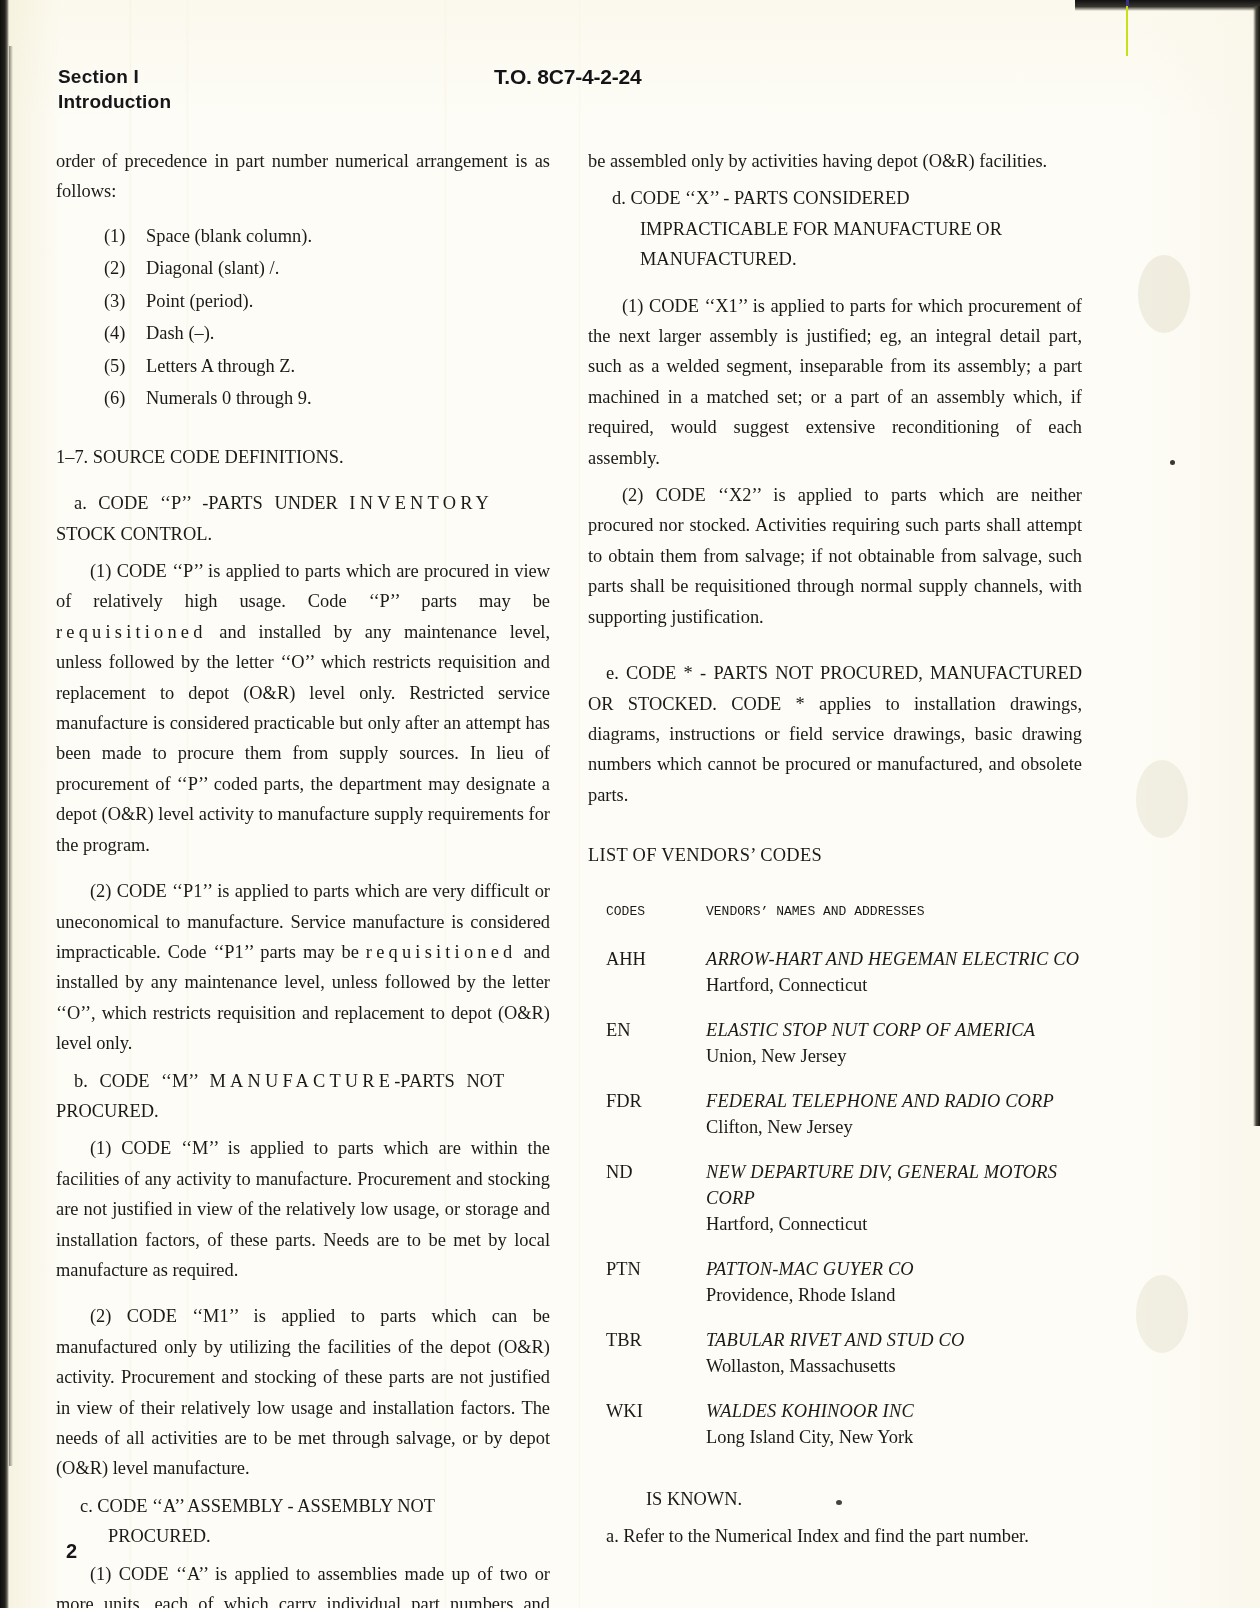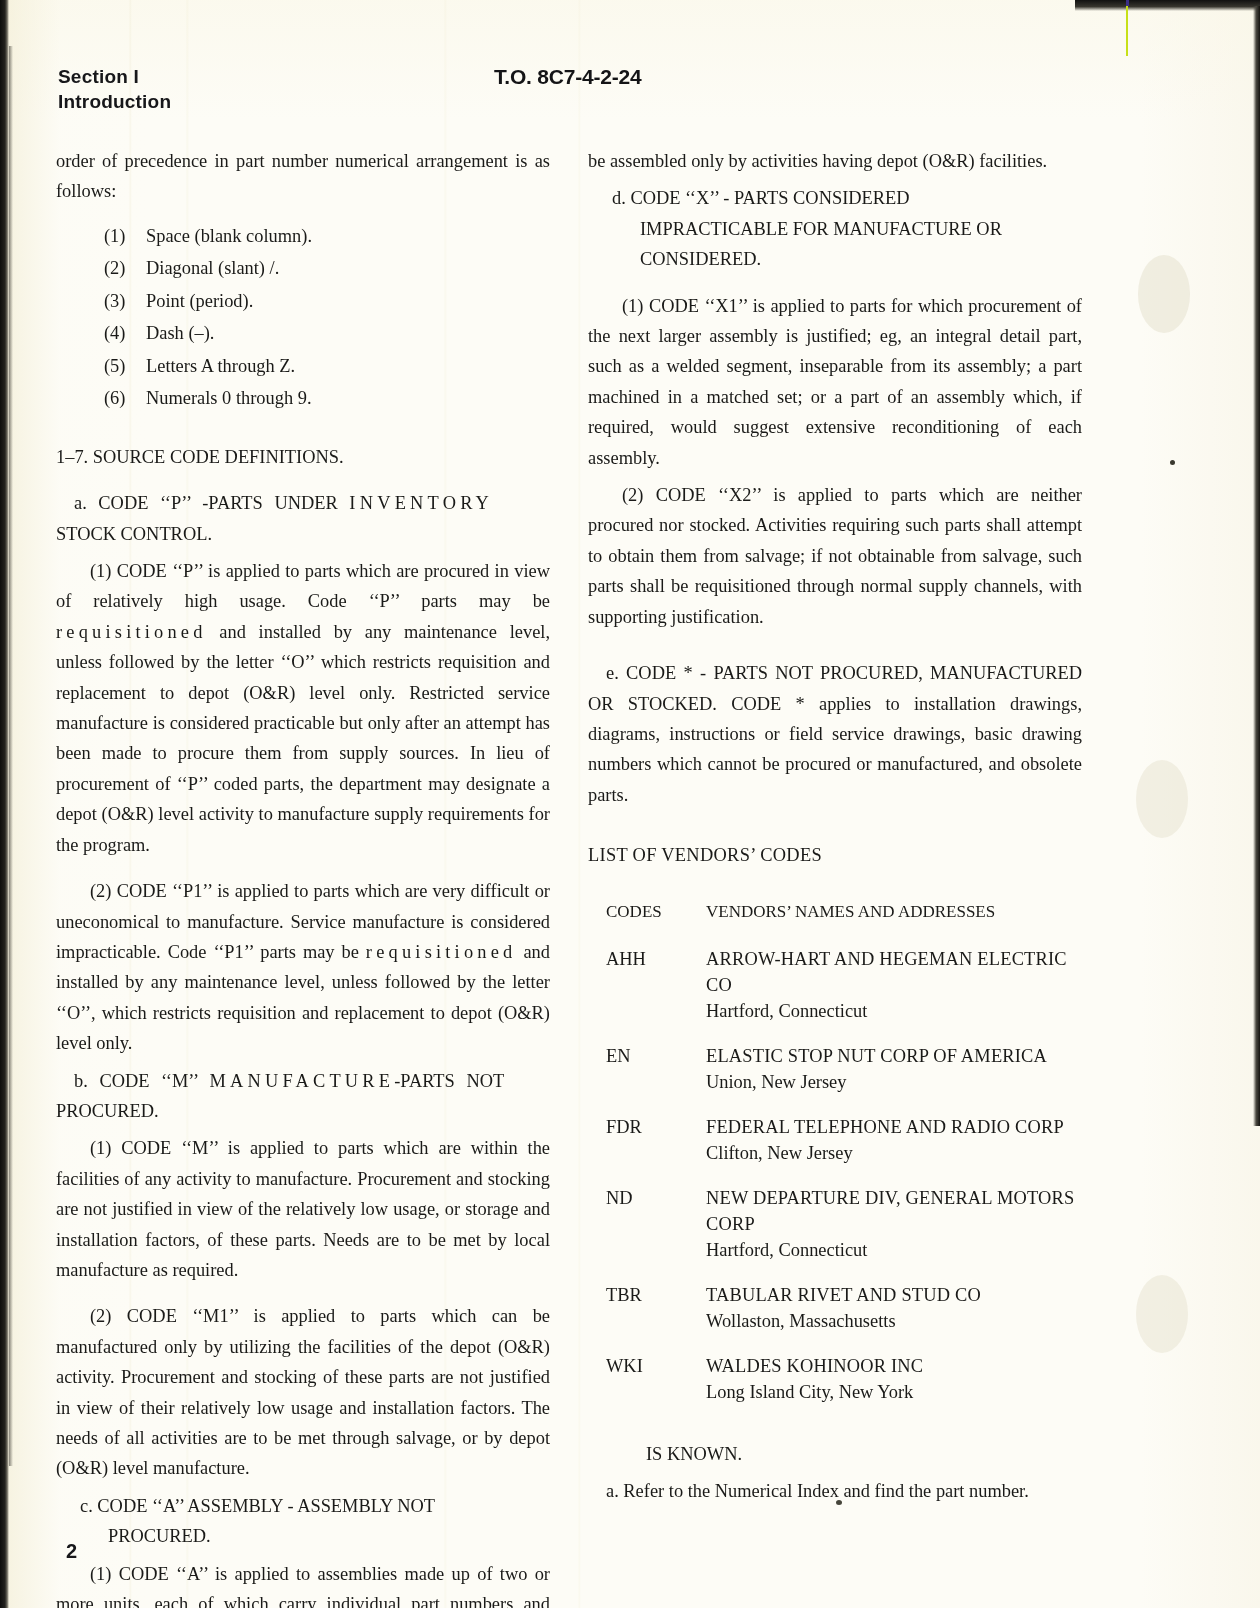--- a/index.html
+++ b/index.html
@@ -299,7 +299,7 @@
     <div class="gap-sm"></div>
     <p style="text-align:left; padding-left:24px;">d.  CODE ‘‘X’’ - PARTS CONSIDERED</p>
     <p style="text-align:left; padding-left:52px;">IMPRACTICABLE FOR MANUFACTURE OR</p>
-    <p style="text-align:left; padding-left:52px;">CONSIDERED.</p>
+    <p style="text-align:left; padding-left:52px;">MANUFACTURED.</p>
 
     <div class="gap-md"></div>
     <p class="indent">(1) CODE ‘‘X1’’ is applied to parts for which procurement of the next larger assembly is justified; eg, an integral detail part, such as a welded segment, inseparable from its assembly; a part machined in a matched set; or a part of an assembly which, if required, would suggest extensive reconditioning of each assembly.</p>

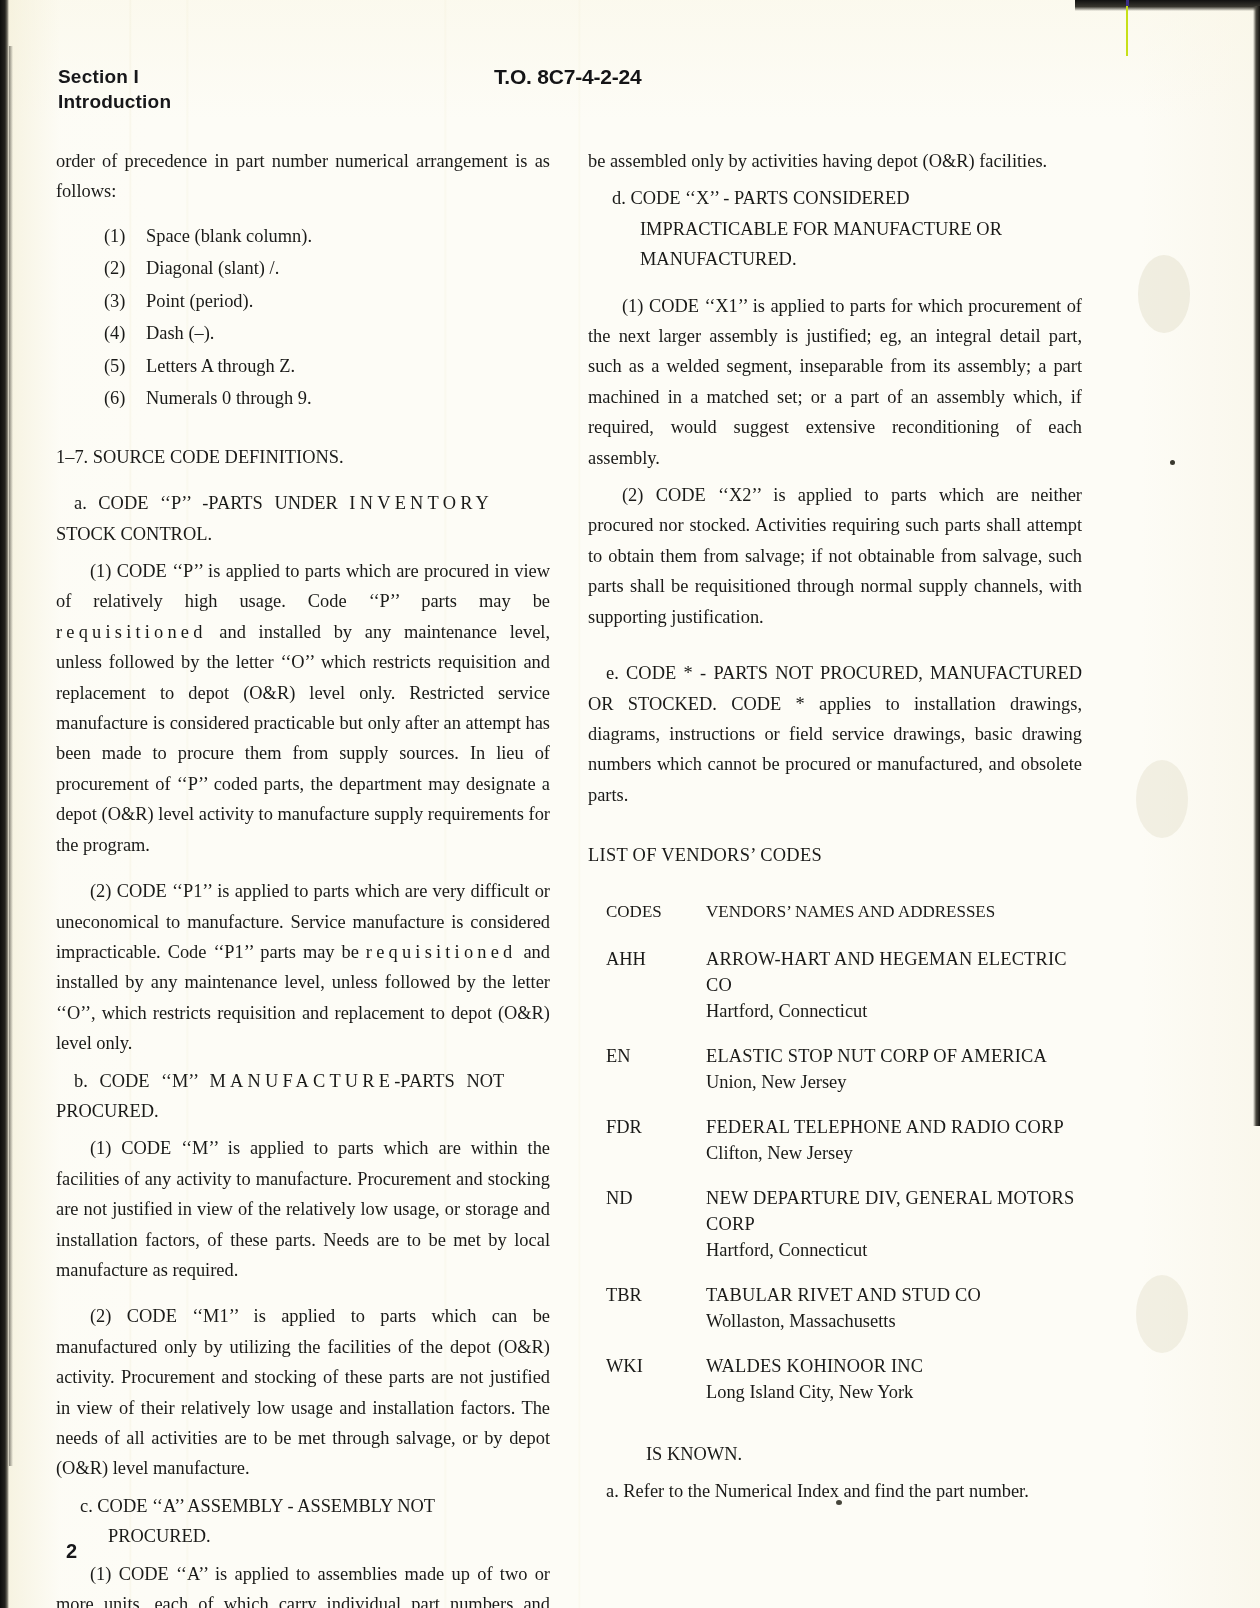--- a/index.html
+++ b/index.html
@@ -171,7 +171,8 @@
   .vendors-header {
     display: flex;
     margin-top: 26px;
-    font-size: 17px;
+    font-size: 13px;
+    font-family: Liberation Mono, monospace;
   }
   .vendors-header .c1 { width: 118px; flex: 0 0 118px; padding-left: 18px; box-sizing: border-box; }
   .vendors-header .c2 { flex: 1 1 auto; }

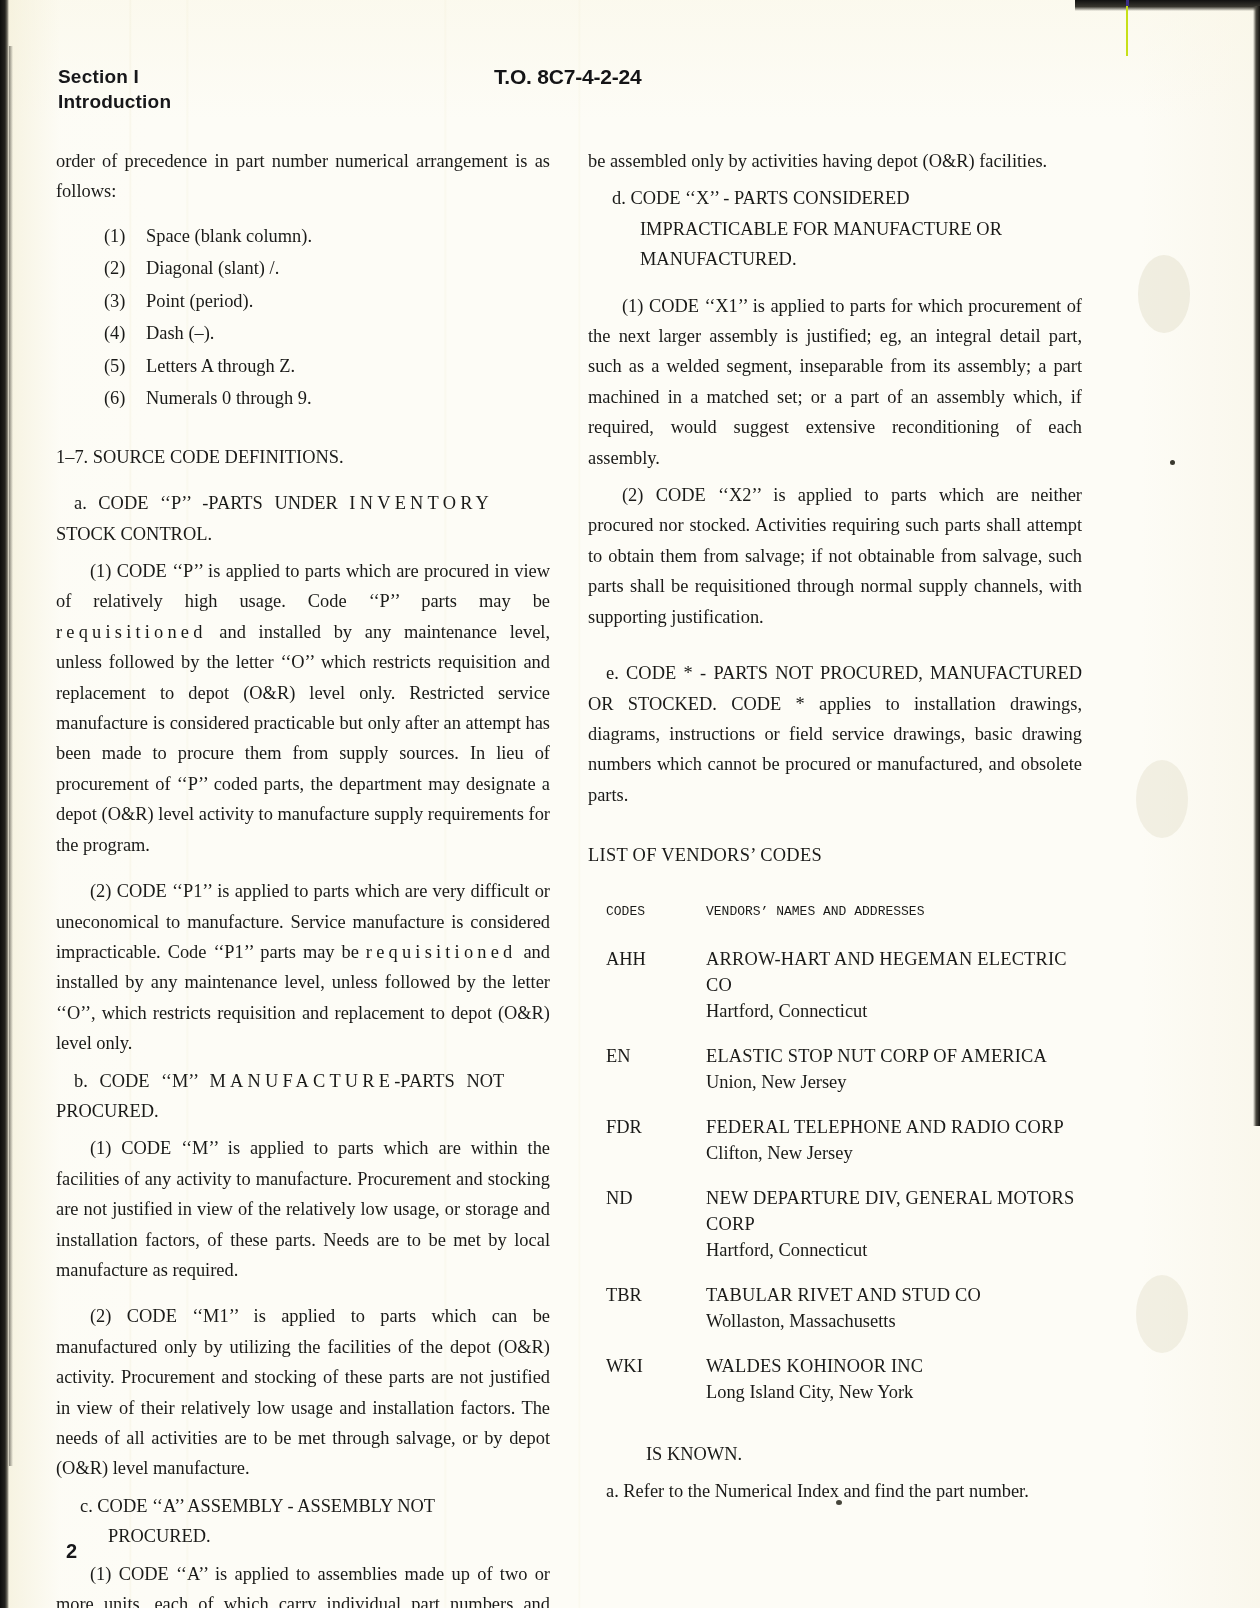--- a/index.html
+++ b/index.html
@@ -189,7 +189,7 @@
     box-sizing: border-box;
   }
   .vendor-row .name { flex: 1 1 auto; }
-  .vendor-row .name .nm { display: block; letter-spacing: 0.2px; }
+  .vendor-row .name .nm { display: block; letter-spacing: 0.2px; font-style: italic; }
   .vendor-row .name .addr { display: block; }
 
   

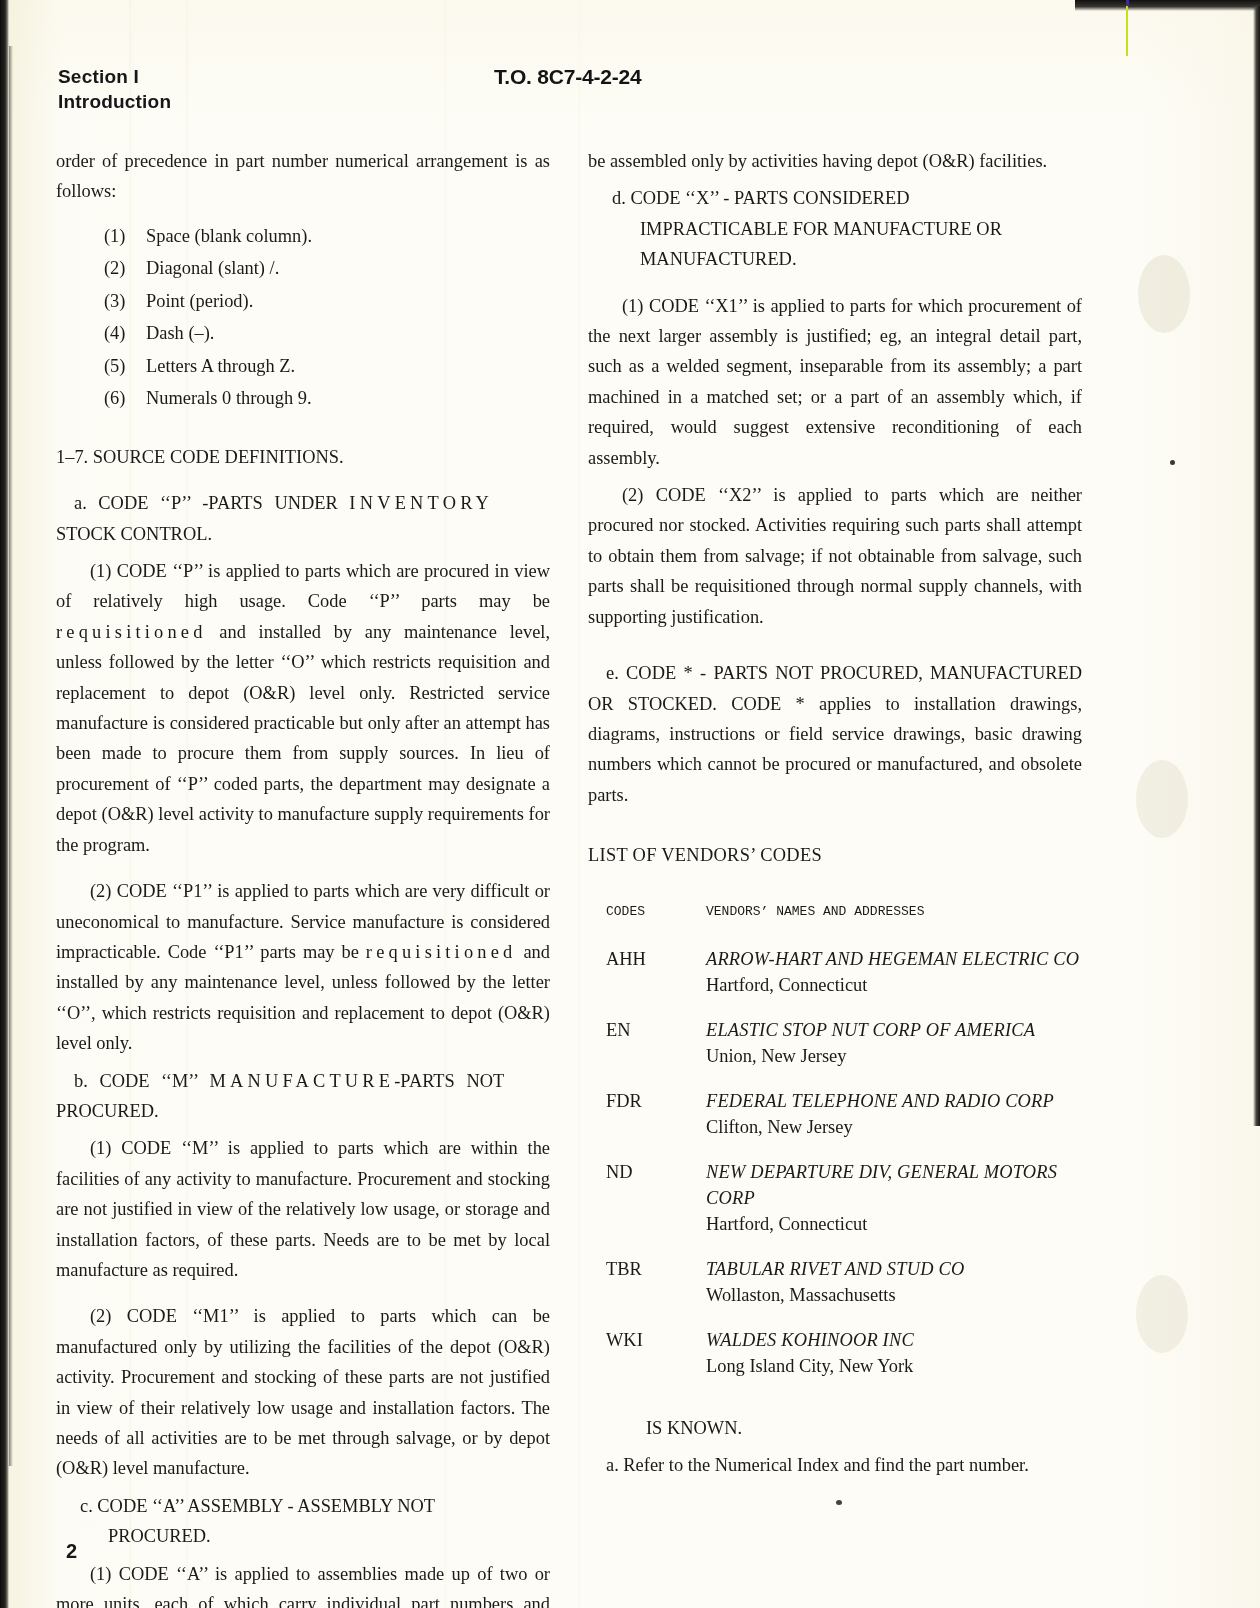--- a/index.html
+++ b/index.html
@@ -347,6 +347,13 @@
       </div>
     </div>
     <div class="vendor-row">
+      <div class="code">PTN</div>
+      <div class="name">
+        <span class="nm">PATTON-MAC GUYER CO</span>
+        <span class="addr">Providence, Rhode Island</span>
+      </div>
+    </div>
+    <div class="vendor-row">
       <div class="code">TBR</div>
       <div class="name">
         <span class="nm">TABULAR RIVET AND STUD CO</span>

